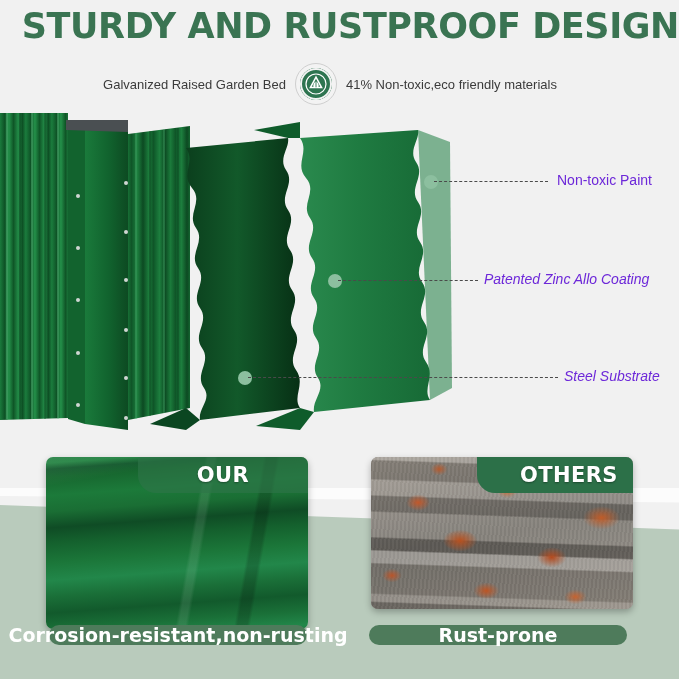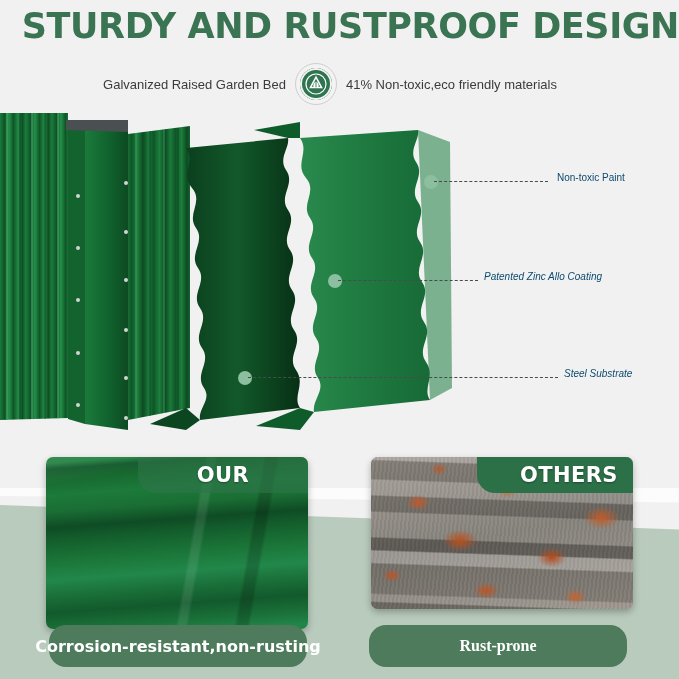--- a/index.html
+++ b/index.html
@@ -111,8 +111,8 @@
   .callout .ctext {
     position: absolute;
     top: -10px;
-    font-size: 10px;
-    color: #0c4a6e;
+    font-size: 14px;
+    color: #6d28d9;
     white-space: nowrap;
   }
 

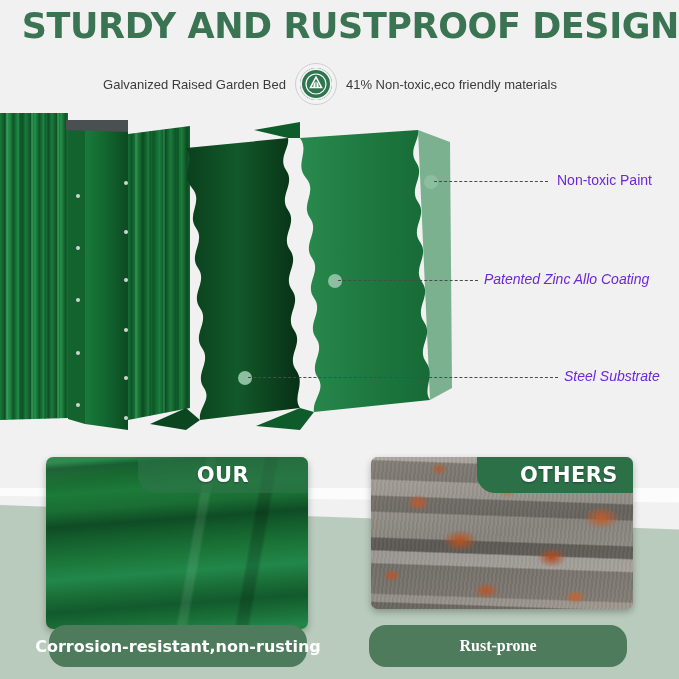--- a/index.html
+++ b/index.html
@@ -198,14 +198,14 @@
 
   .pill {
     position: absolute;
-    height: 42px;
+    height: 20px;
     border-radius: 17px;
     background: #4e7b5b;
     display: flex;
     align-items: center;
     justify-content: center;
     color: #ffffff;
-    font-size: 16px;
+    font-size: 19px;
     font-weight: 700;
     font-family: "DejaVu Sans", sans-serif;
     white-space: nowrap;

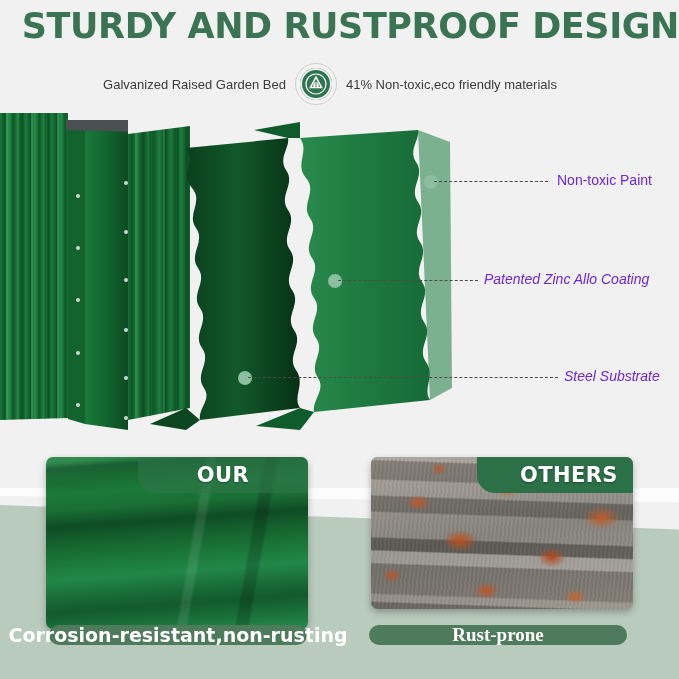--- a/index.html
+++ b/index.html
@@ -211,7 +211,7 @@
     white-space: nowrap;
   }
   .pill-our { left: 49px;  top: 625px; width: 258px; }
-  .pill-oth { left: 369px; top: 625px; width: 258px; font-family: Liberation Serif, serif; }
+  .pill-oth { left: 369px; top: 625px; width: 258px; }
 </style>
 </head>
 <body>

